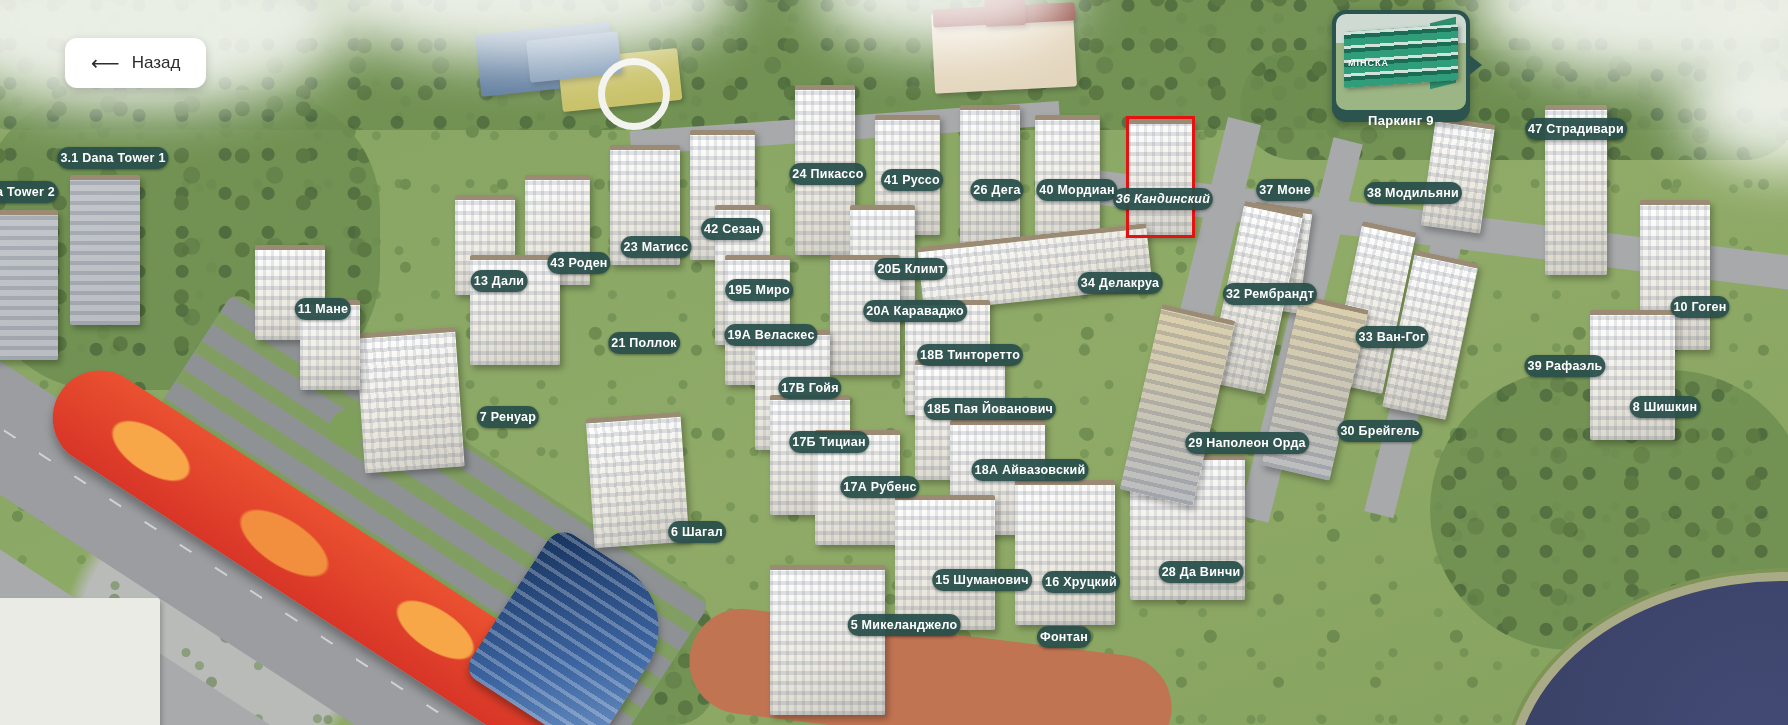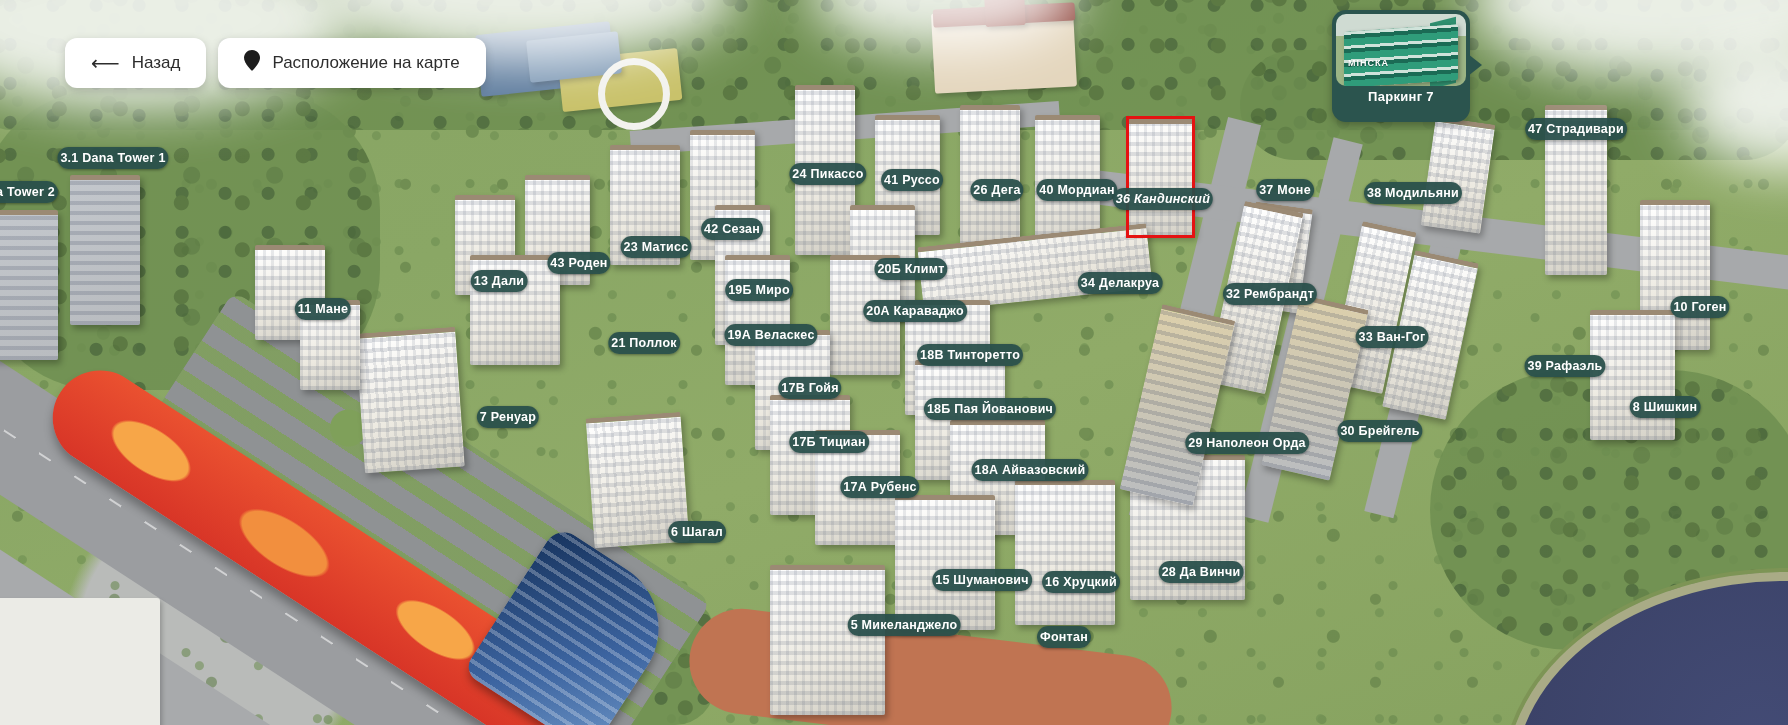--- a/index.html
+++ b/index.html
@@ -208,14 +208,6 @@
       <span class="arrow">⟵</span>
       <span>Назад</span>
     </button>
-    <button class="tool-btn">
-      <span class="pin-icon">
-        <svg width="16" height="21" viewBox="0 0 16 21">
-            <path d="M8 0C3.6 0 0 3.5 0 7.8 0 13.6 8 21 8 21s8-7.4 8-13.2C16 3.5 12.4 0 8 0z" fill="#1d1d1d"></path>
-          </svg>
-      </span>
-      <span>Расположение на карте</span>
-    </button>
   </div>
 
   <div id="parking-card">

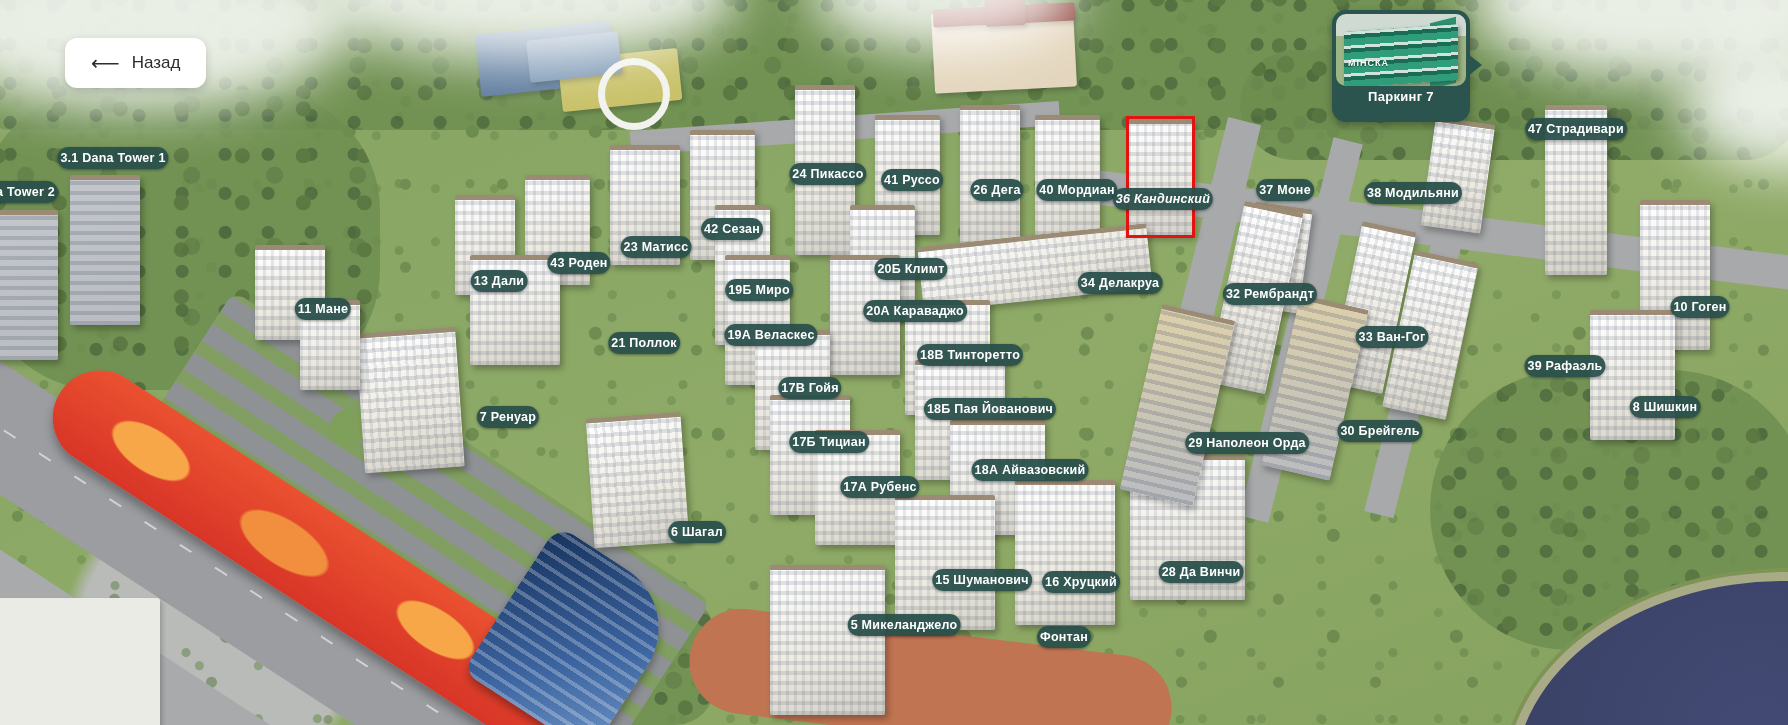--- a/index.html
+++ b/index.html
@@ -69,7 +69,7 @@
     background:#2b544e;border-radius:14px;padding:4px;cursor:pointer;box-shadow:0 3px 8px rgba(0,0,0,.3);}
   #parking-card .ptr{position:absolute;right:-12px;top:44px;width:0;height:0;
     border-top:11px solid transparent;border-bottom:11px solid transparent;border-left:14px solid #2b544e;}
-  #parking-img{position:relative;width:100%;height:72px;border-radius:10px;overflow:hidden;
+  #parking-img{position:relative;width:100%;height:96px;border-radius:10px;overflow:hidden;
     background:linear-gradient(180deg,#cfdbd2 0 30%, #9cb585 30% 100%);}
   #parking-img .garage{position:absolute;left:8px;top:14px;width:114px;height:56px;
     background:repeating-linear-gradient(0deg, #2f9c7a 0 7px, #1b6b55 7px 11px, #cfe3da 11px 14px),#35a07e;

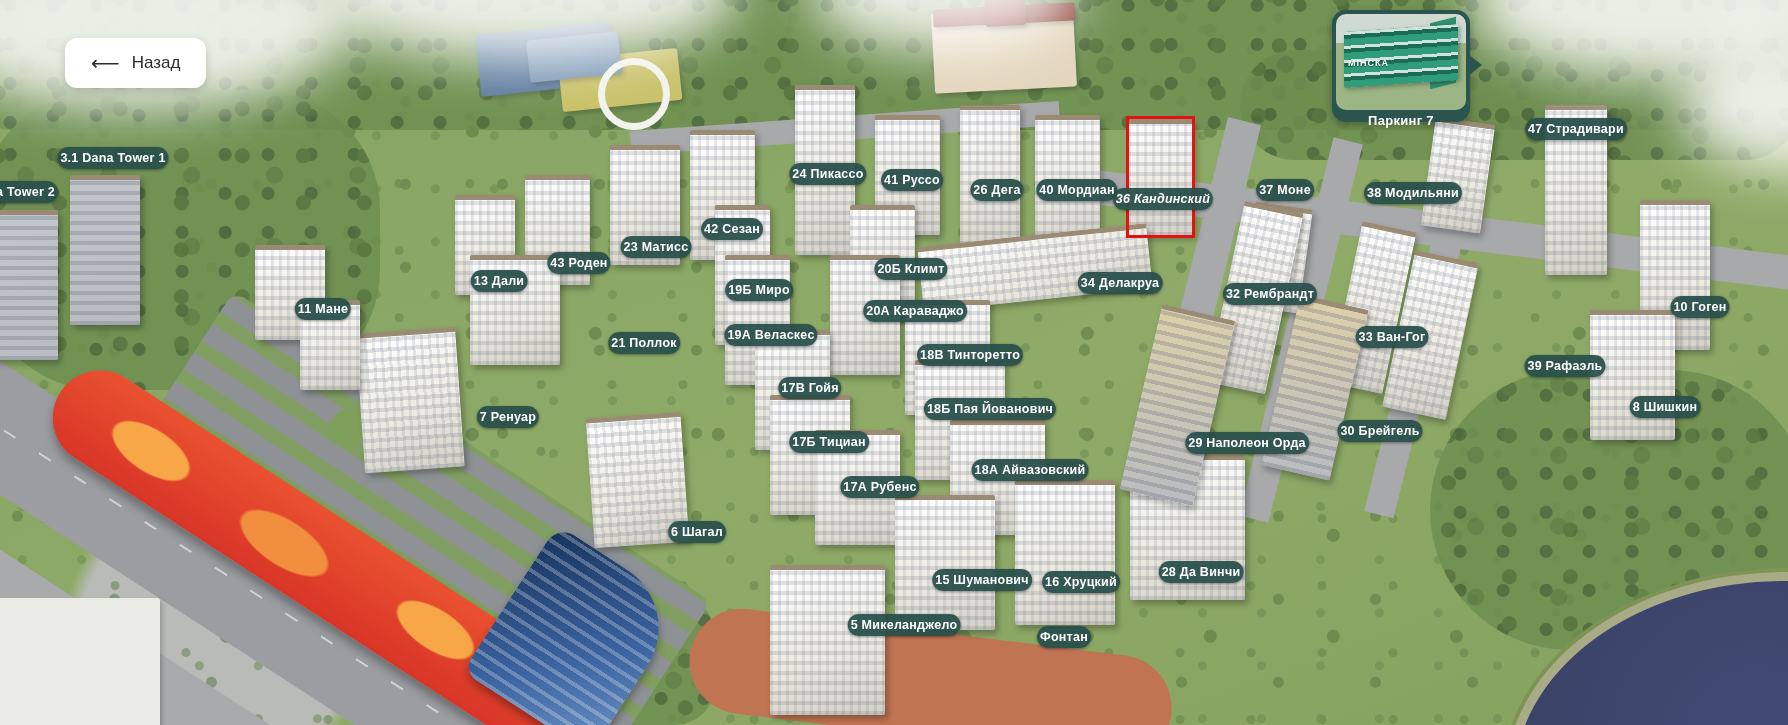--- a/index.html
+++ b/index.html
@@ -217,7 +217,7 @@
       <div class="garage"></div>
       <div class="garage-sign">МІНСКА</div>
     </div>
-    <div id="parking-caption">Паркинг 7</div>
+    <div id="parking-caption">Паркинг 9</div>
   </div>
 
 </div>

